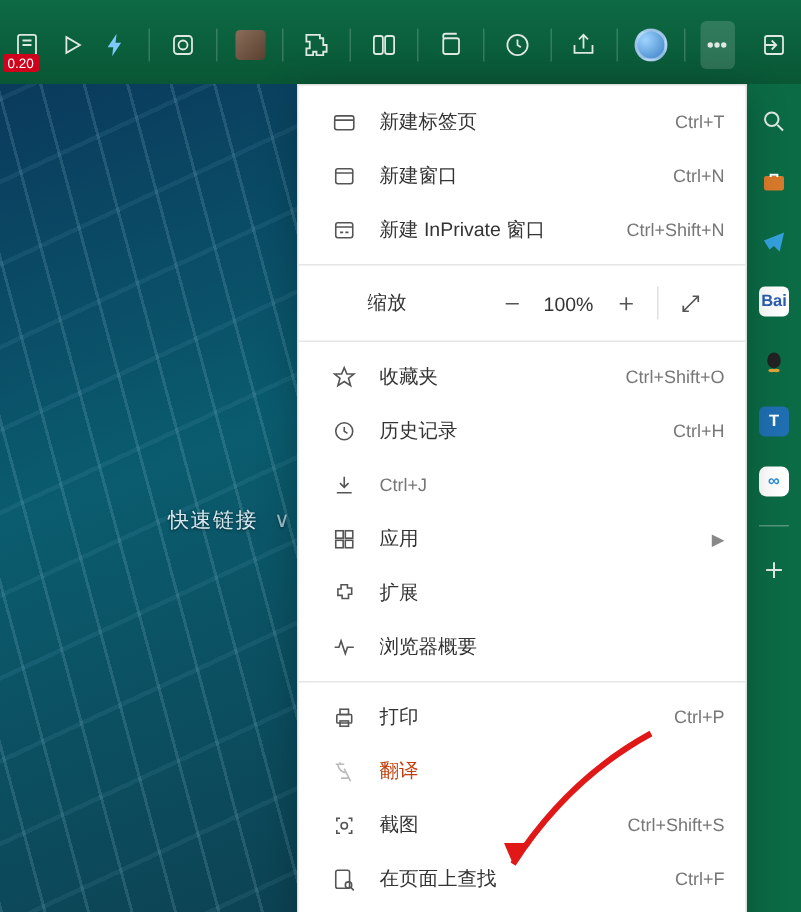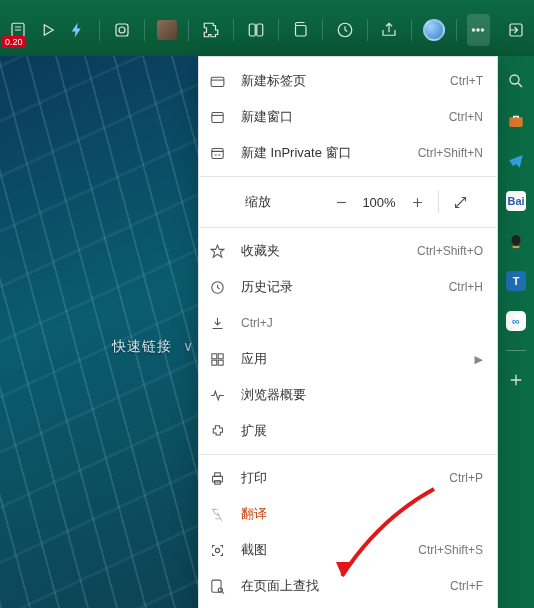--- a/index.html
+++ b/index.html
@@ -25,7 +25,7 @@
 .sb-ic svg{width:18px;height:18px;fill:none;stroke:currentColor;stroke-width:1.8;}
 .sb-box{width:20px;height:20px;border-radius:4px;display:flex;align-items:center;justify-content:center;font-size:11px;font-weight:bold;}
 .menu{position:absolute;top:56px;left:198px;width:300px;background:#fff;border:1px solid #ddd;box-shadow:0 6px 24px rgba(0,0,0,.25);padding:6px 0;}
-.menu .item{display:flex;align-items:center;height:36px;padding:0 14px 0 8px;color:#333;font-size:13px;cursor:pointer;}
+.menu .item{display:flex;align-items:center;height:36px;padding:0 14px 0 20px;color:#333;font-size:13px;cursor:pointer;}
 .menu .item.disabled{color:#c2410c;cursor:default;justify-content:center;}
 .menu .ic{width:20px;height:20px;margin-right:14px;display:flex;align-items:center;justify-content:center;color:#555;}
 .menu .item.disabled .ic{color:#bbb;}

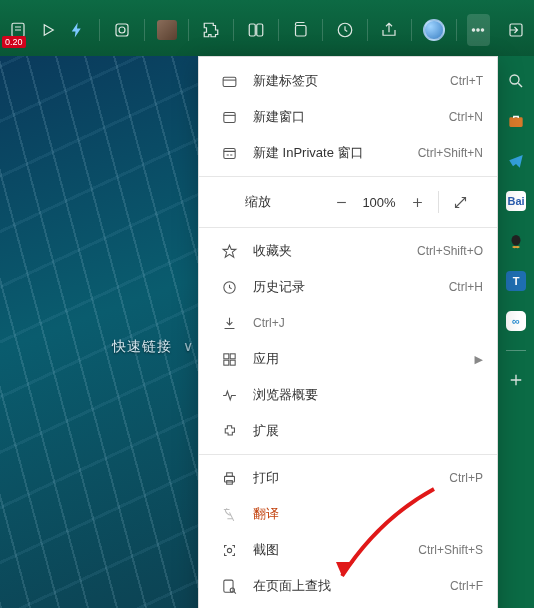--- a/index.html
+++ b/index.html
@@ -285,19 +285,19 @@
     <div class="item">
       <span class="ic">
           <svg viewBox="0 0 24 24">
+            <path d="M9 4h6v3h4v6h-3v4h-6v-3H6V8h3z"></path>
+          </svg>
+        </span>
+      <span class="lbl">扩展</span>
+    </div>
+
+    <div class="item">
+      <span class="ic">
+          <svg viewBox="0 0 24 24">
             <path d="M3 12h4l2-6 4 12 2-6h6"></path>
           </svg>
         </span>
       <span class="lbl">浏览器概要</span>
-    </div>
-
-    <div class="item">
-      <span class="ic">
-          <svg viewBox="0 0 24 24">
-            <path d="M9 4h6v3h4v6h-3v4h-6v-3H6V8h3z"></path>
-          </svg>
-        </span>
-      <span class="lbl">扩展</span>
     </div>
 
     <hr>

